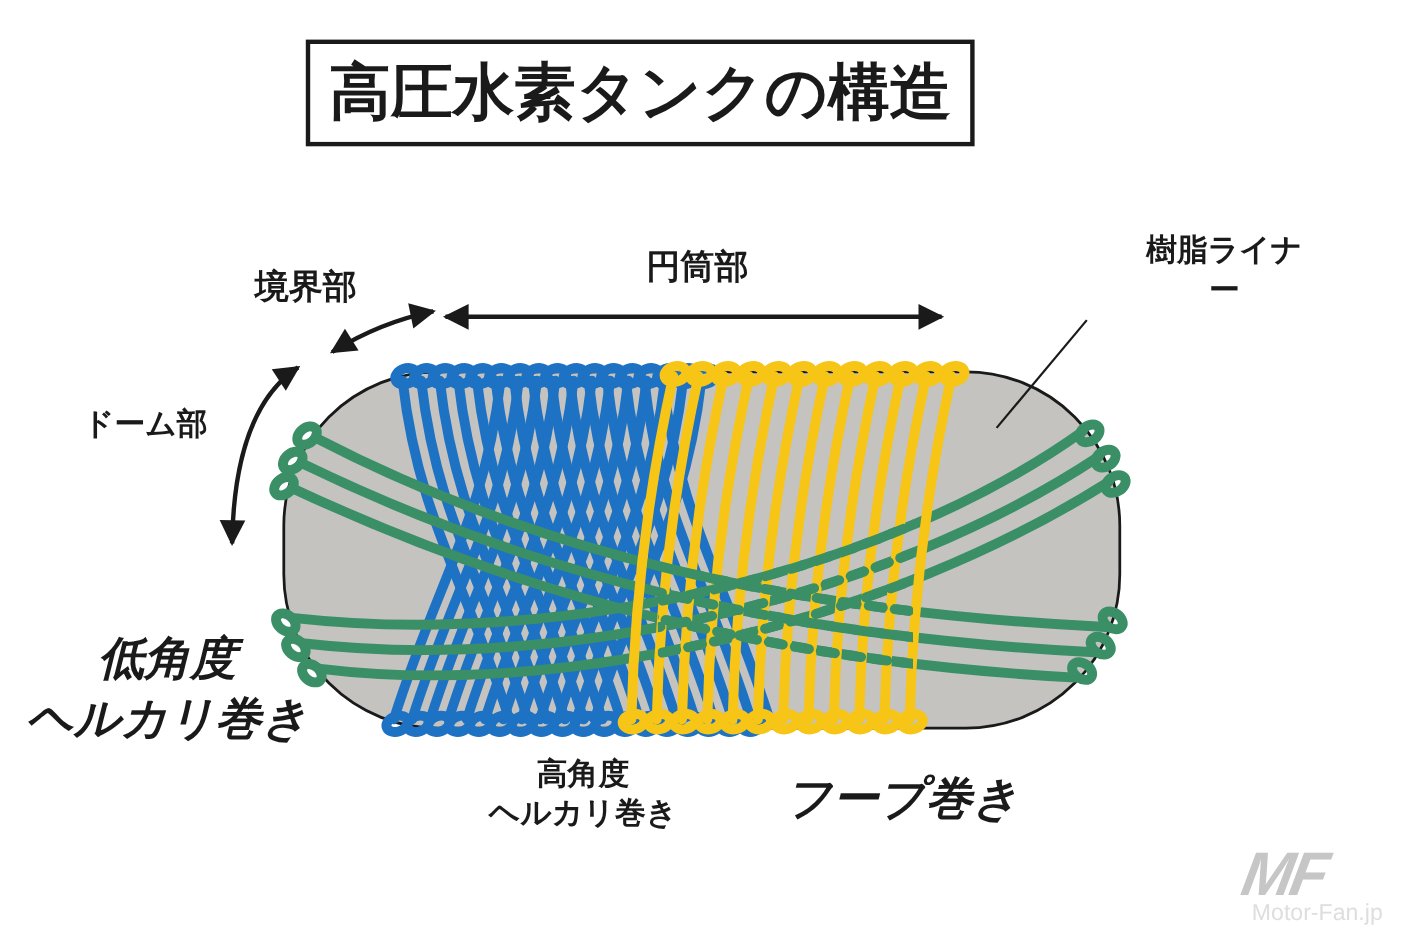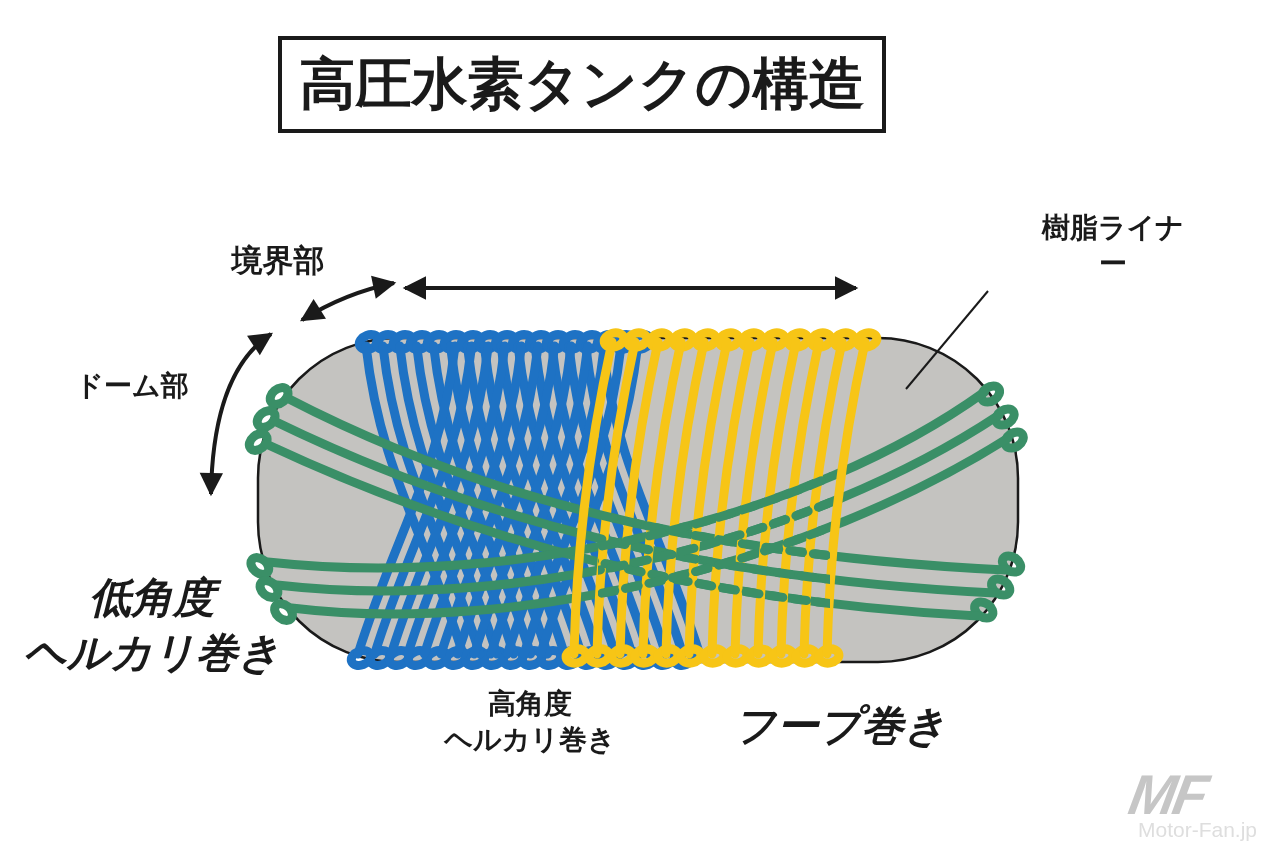--- a/index.html
+++ b/index.html
@@ -185,6 +185,7 @@
 
   <div class="diagram-label lbl-46" style="left:278px;top:261px;">境界部</div>
 
+  <div class="diagram-label lbl-46" style="left:634px;top:243px;">円筒部</div>
 
   <div class="diagram-label lbl-44" style="left:1113px;top:246px;">樹脂ライナー</div>
 

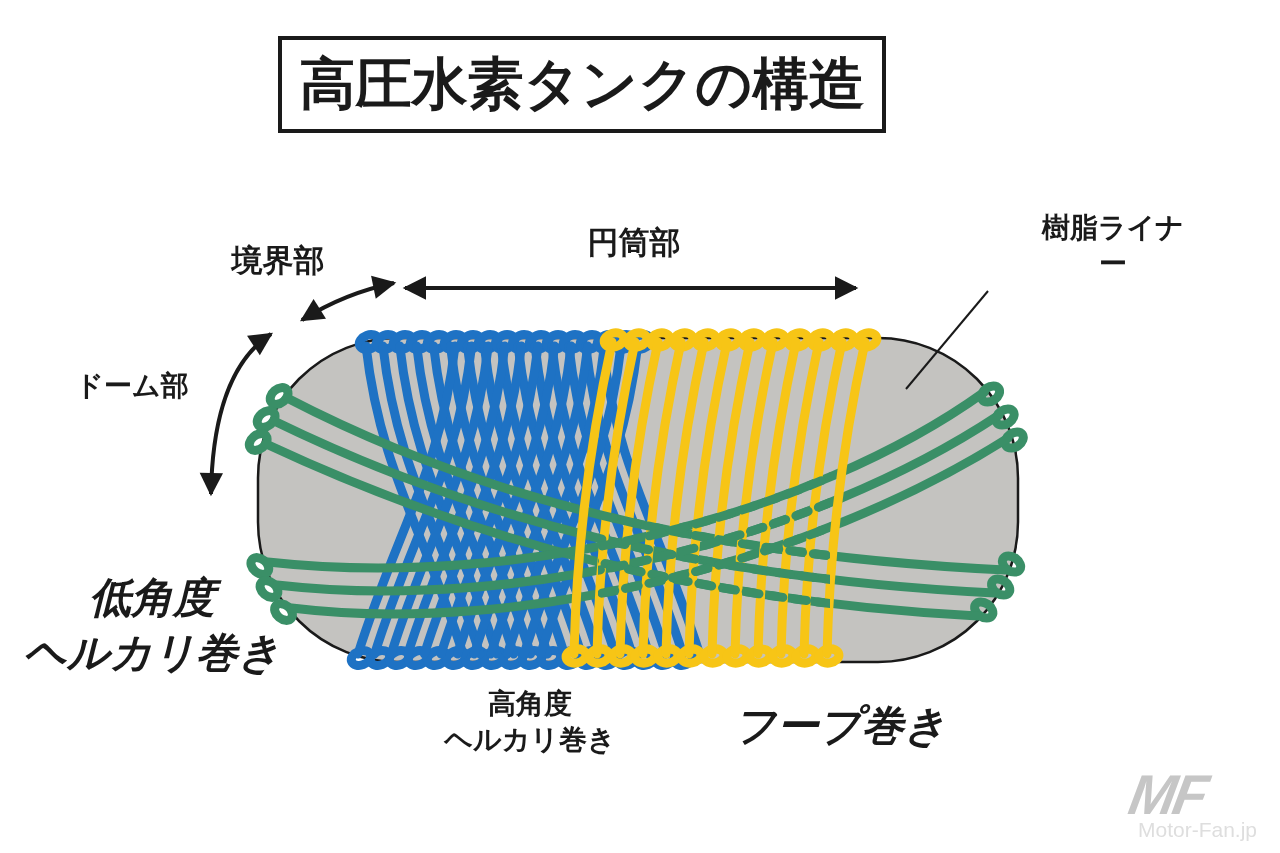--- a/index.html
+++ b/index.html
@@ -197,7 +197,7 @@
   <div class="diagram-label lbl-44" style="left:530px;top:722px;">高角度
 ヘルカリ巻き</div>
 
-  <div class="diagram-label lbl-42" style="left:840px;top:726px;">フープ巻き</div>
+  <div class="diagram-label lbl-42" style="left:820px;top:726px;">フープ巻き</div>
 
   <div class="wm-logo">MF</div>
   <div class="wm-text">Motor-Fan.jp</div>

